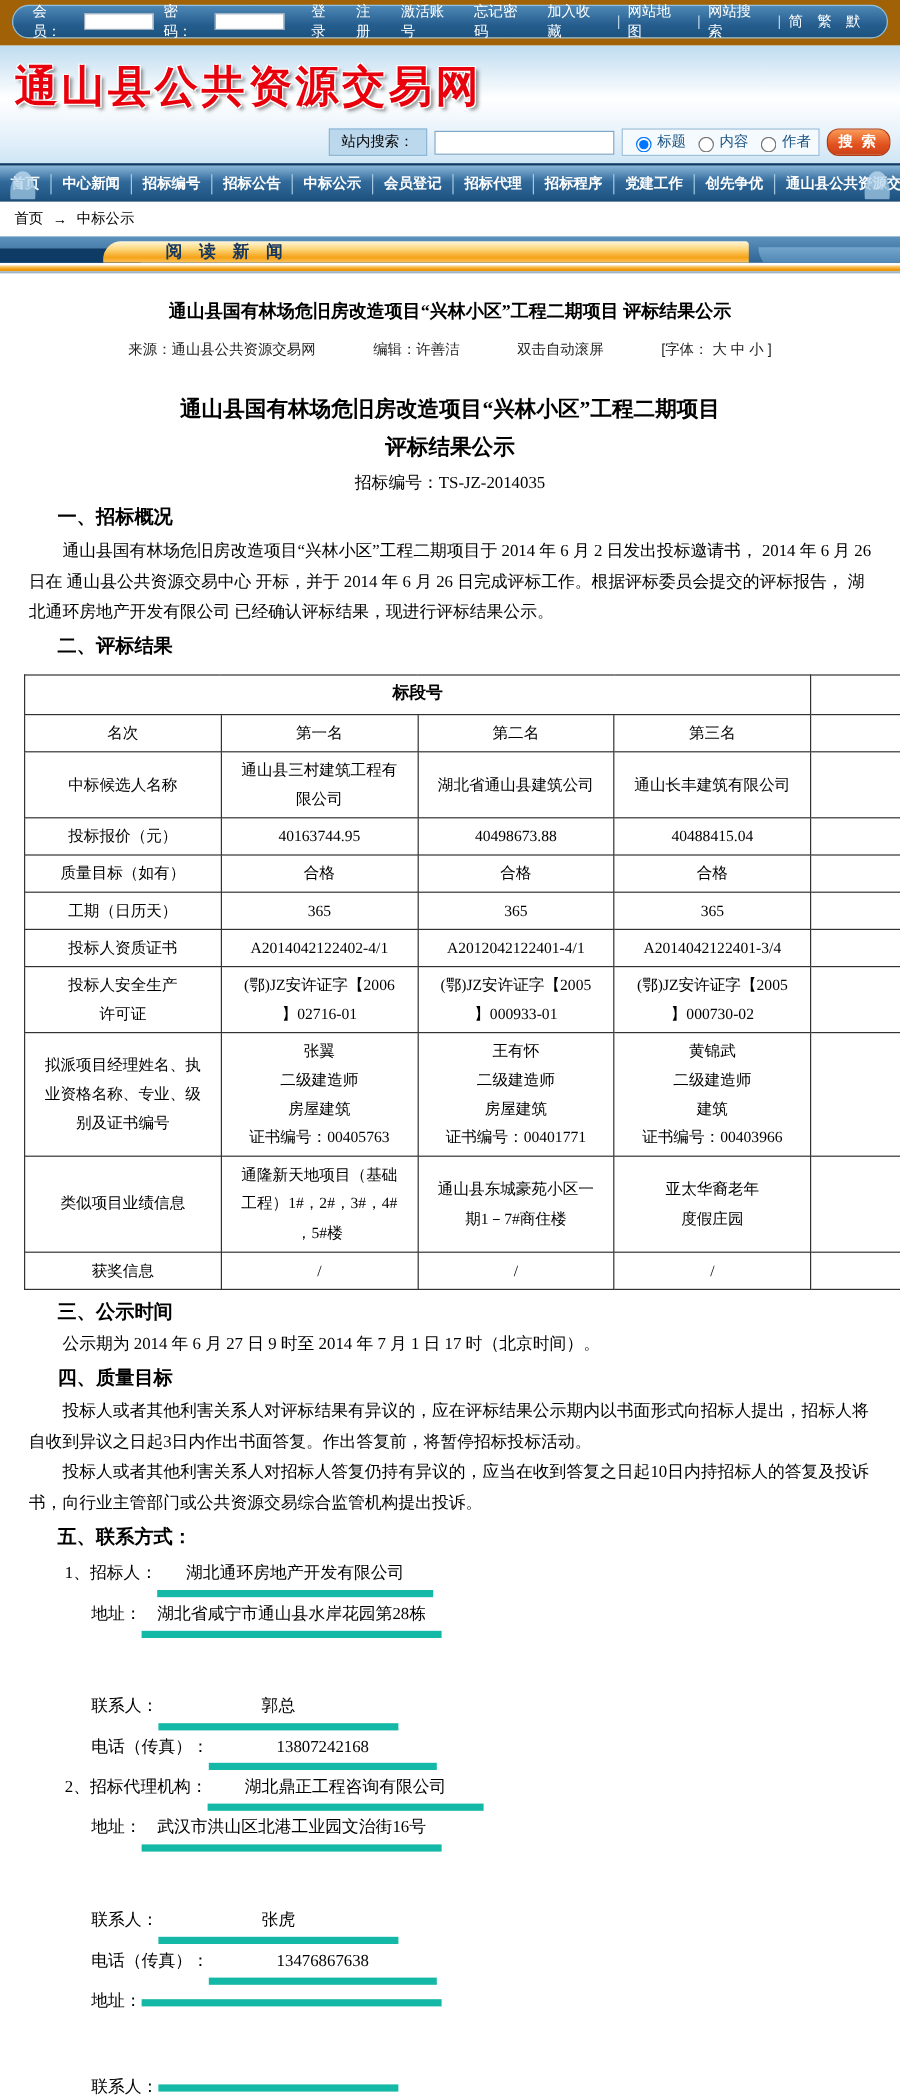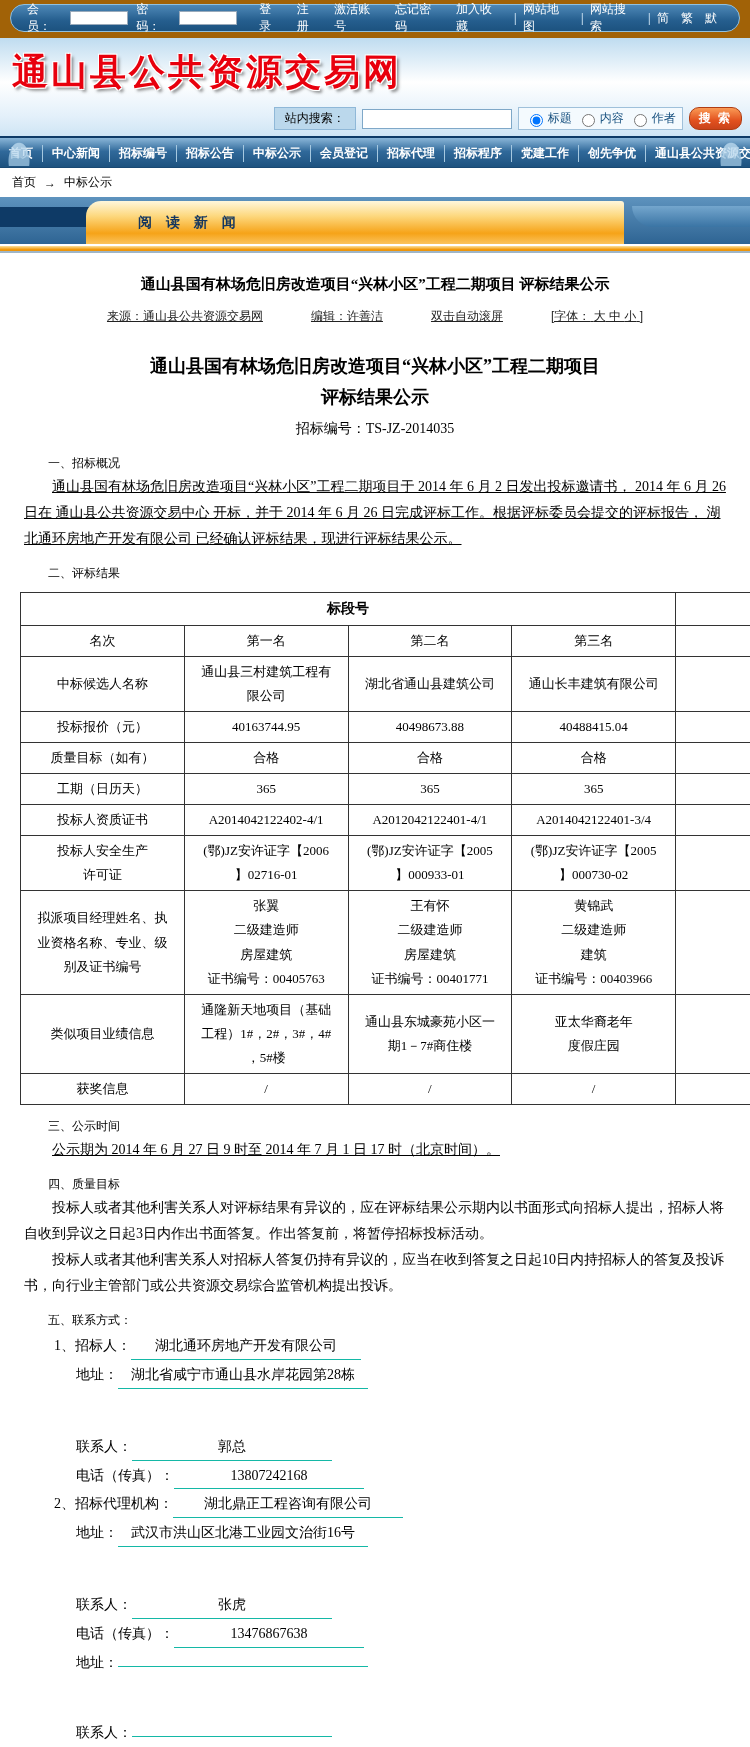--- a/index.html
+++ b/index.html
@@ -60,7 +60,7 @@
   .crumb { cursor:pointer; }
 
   
-  .banner { position:relative; height:47px; background:linear-gradient(#5E93BE,#2E6493); overflow:hidden; }
+  .banner { position:relative; height:22px; background:linear-gradient(#5E93BE,#2E6493); overflow:hidden; }
   .banner .dark-left { position:absolute; left:0; top:10px; width:118px; height:20px; background:#0E3A66; border-radius:0 16px 0 0; }
   .banner .pill {
     position:absolute; left:86px; right:126px; top:4px; bottom:0;

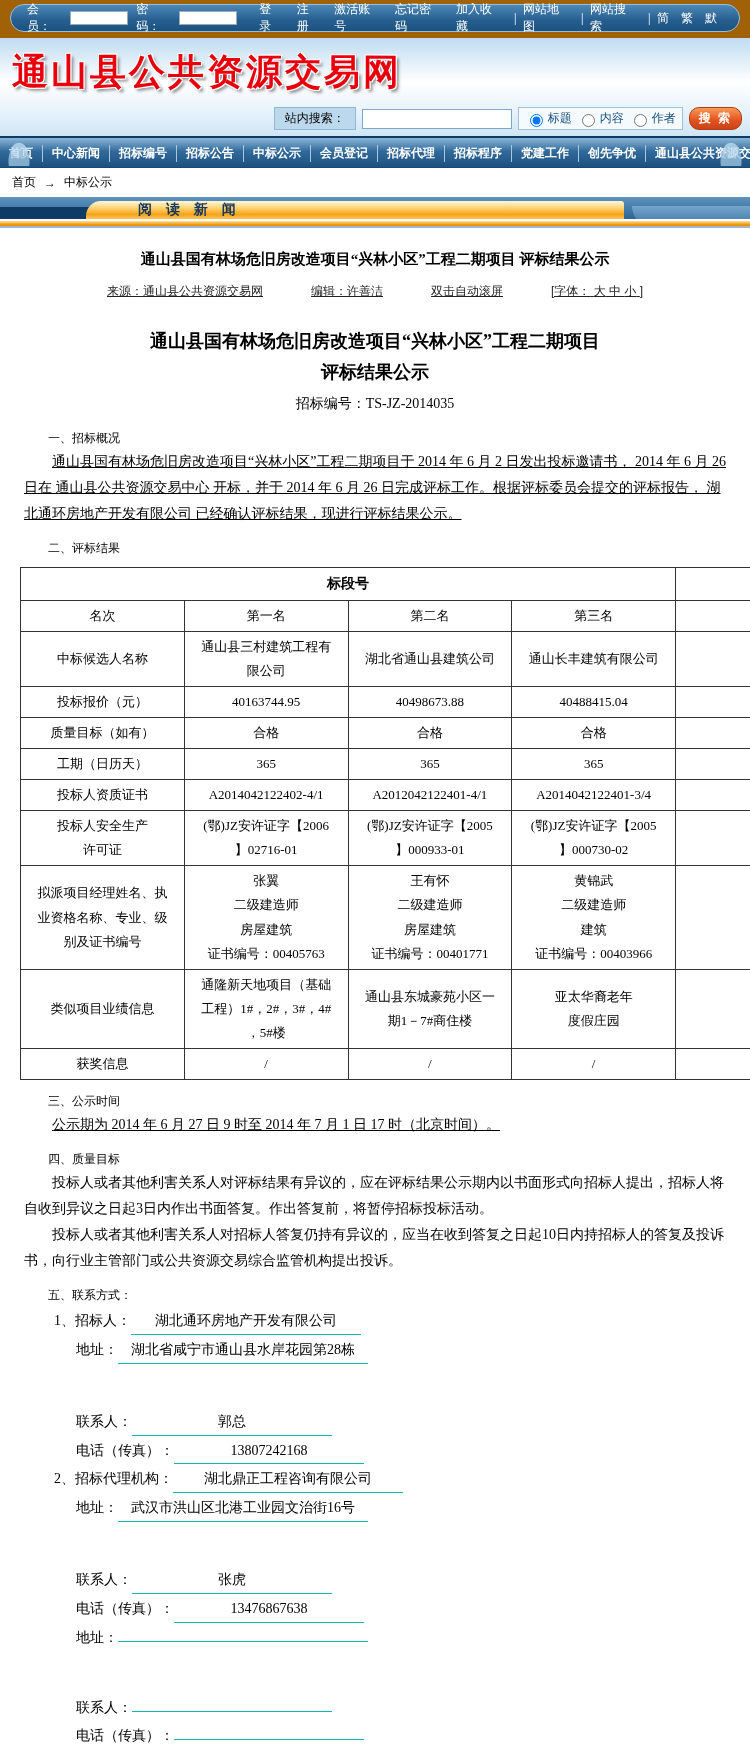--- a/index.html
+++ b/index.html
@@ -74,7 +74,7 @@
   
   .article { background:#fff; padding:14px 20px 10px; border-bottom:1px solid #E5E5E5; }
   .list-title { text-align:center; font-weight:bold; font-size:15px; font-family:"Liberation Serif", serif; padding:8px 0 4px; }
-  .meta-row { display:flex; justify-content:center; gap:48px; font-size:12px; color:#222; padding:10px 0 4px;text-decoration:underline; }
+  .meta-row { display:flex; justify-content:center; gap:48px; font-size:12px; color:#222; padding:10px 0 4px; }
   .meta-item span { cursor:default; }
   .font-size-link { cursor:pointer; }
 

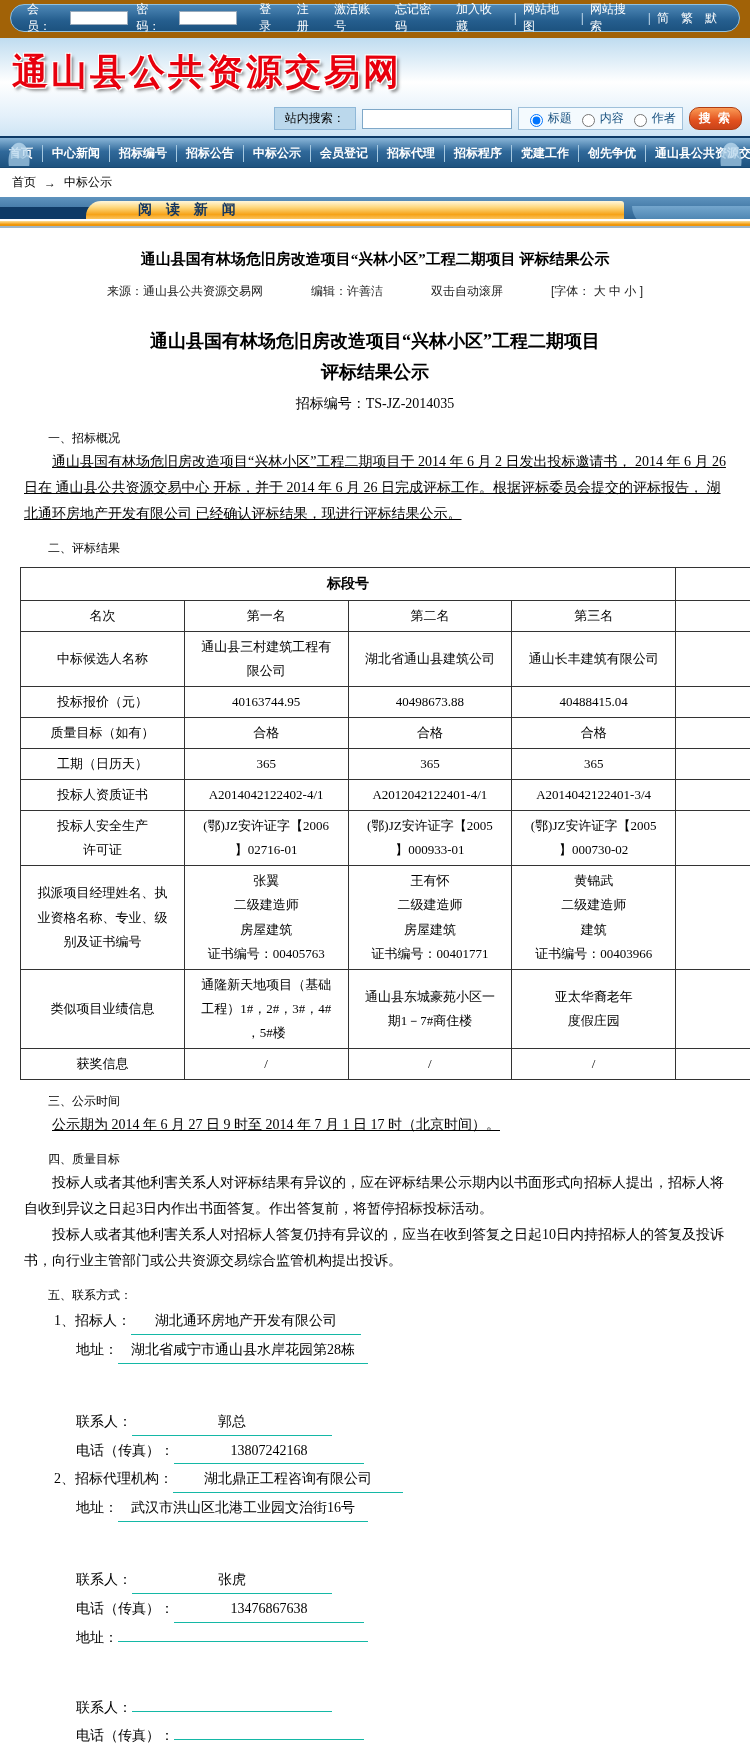--- a/index.html
+++ b/index.html
@@ -81,7 +81,7 @@
   .doc { font-family:"Liberation Serif", serif; font-size:14px; line-height:1.85; margin-top:22px; }
   .doc-title { text-align:center; font-weight:bold; font-size:18px; line-height:1.7; }
   .doc-bidno { text-align:center; font-size:14px; margin-top:4px; }
-  .sec-head { font-weight:normal; font-size:12px; margin-top:10px; padding-left:28px; }
+  .sec-head { font-weight:bold; font-size:16px; padding-left:28px; }
   .sec-text { text-indent:2em; padding:0 4px; }
   .underlined-flow { text-decoration:underline; }
 

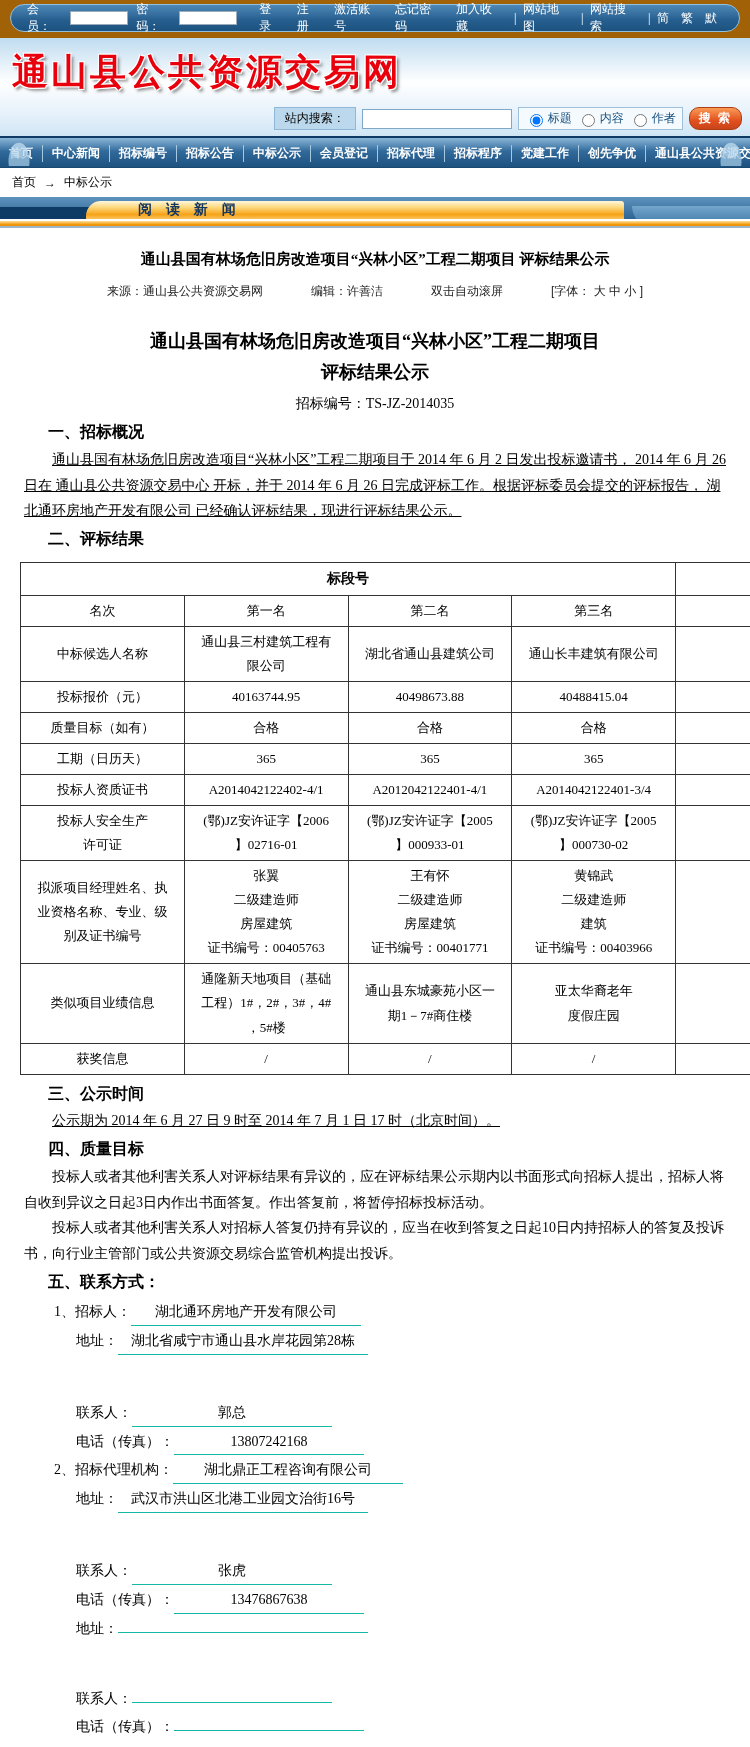--- a/index.html
+++ b/index.html
@@ -83,7 +83,7 @@
   .doc-bidno { text-align:center; font-size:14px; margin-top:4px; }
   .sec-head { font-weight:bold; font-size:16px; padding-left:28px; }
   .sec-text { text-indent:2em; padding:0 4px; }
-  .underlined-flow { text-decoration:underline; }
+  .underlined-flow { }
 
   table.eval { border-collapse:collapse; margin:8px auto 4px; table-layout:fixed; width:748px; }
   table.eval td { border:1px solid #333; text-align:center; font-size:13px; padding:3px 4px; vertical-align:middle; }

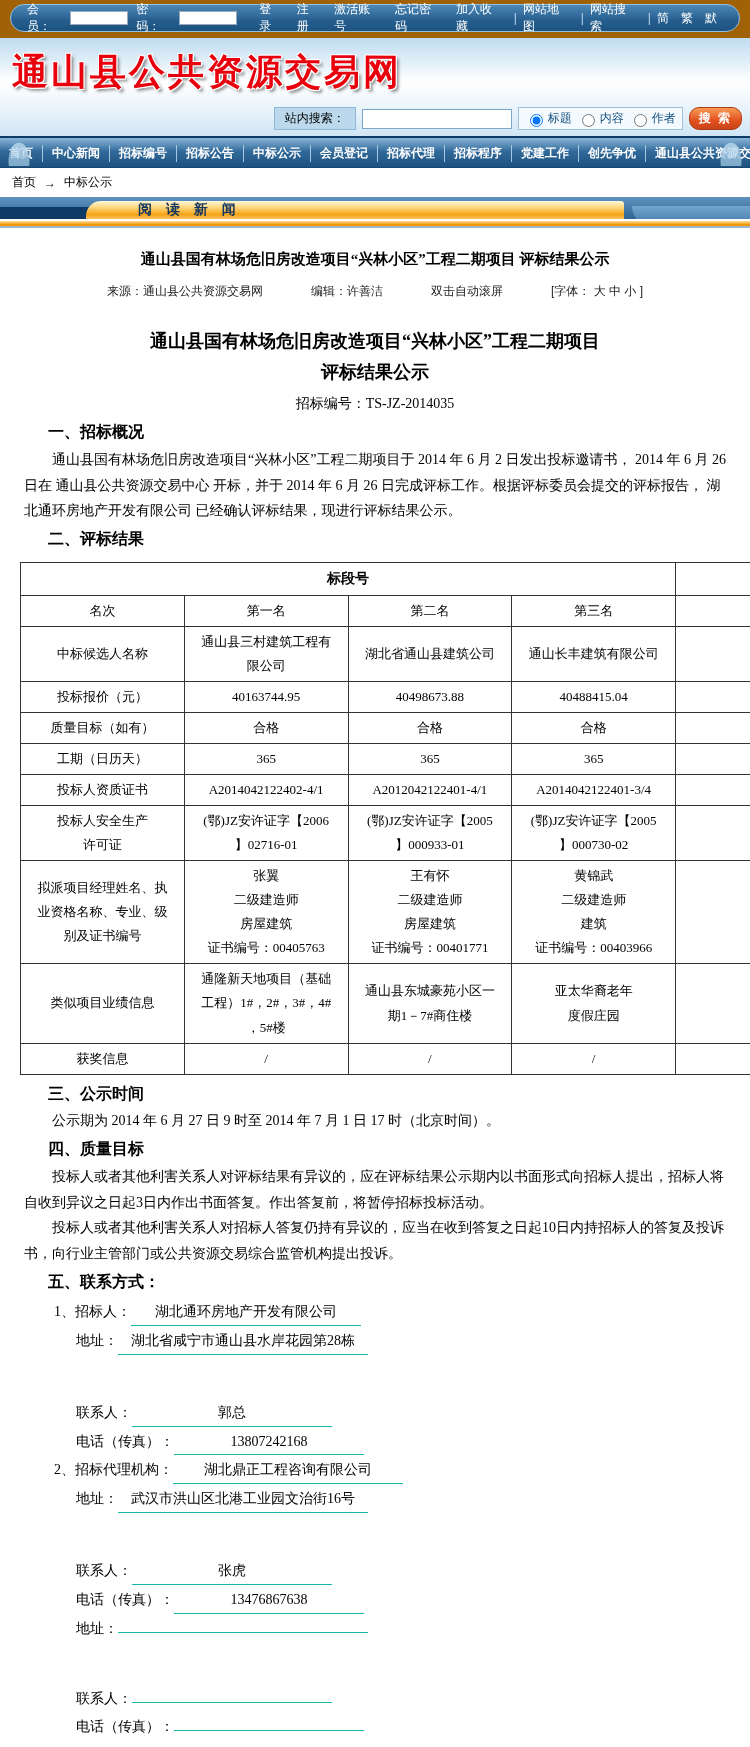--- a/index.html
+++ b/index.html
@@ -96,7 +96,7 @@
   .contact-block { padding-left:34px; }
   .contact-line { margin:2px 0; }
   .contact-line .indent { padding-left:22px; }
-  .uv { display:inline-block; border-bottom:1px solid #14b8a6; text-align:center; padding:0 8px; min-height:16px; }
+  .uv { display:inline-block; border-bottom:6px solid #14b8a6; text-align:center; padding:0 8px; min-height:16px; }
   .w-name { min-width:230px; } .w-addr { min-width:250px; } .w-person { min-width:200px;margin-top:43px; } .w-phone { min-width:190px; }
 </style>
 </head>

